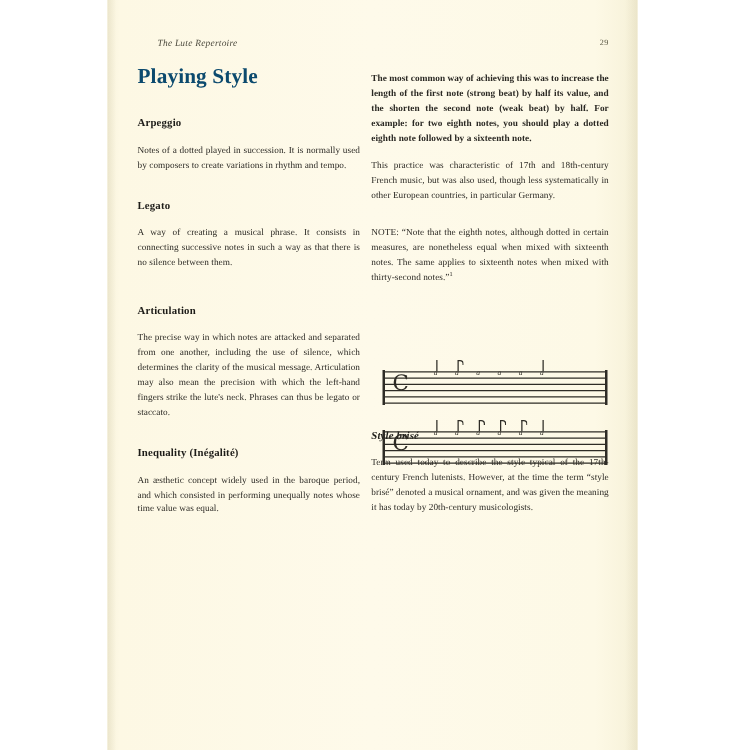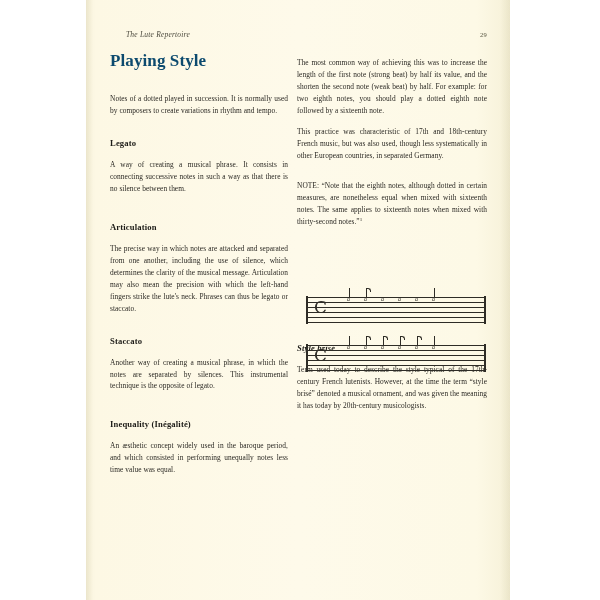--- a/index.html
+++ b/index.html
@@ -107,7 +107,7 @@
     color: #2a2823;
     letter-spacing: .05px;
   }
-  p.body.tight { margin-bottom: 9px; }
+  p.body.tight { margin-bottom: 9px; font-weight: bold; }
   p.body:last-child { margin-bottom: 0; }
 
   .sec-block { margin-bottom: 21px; }

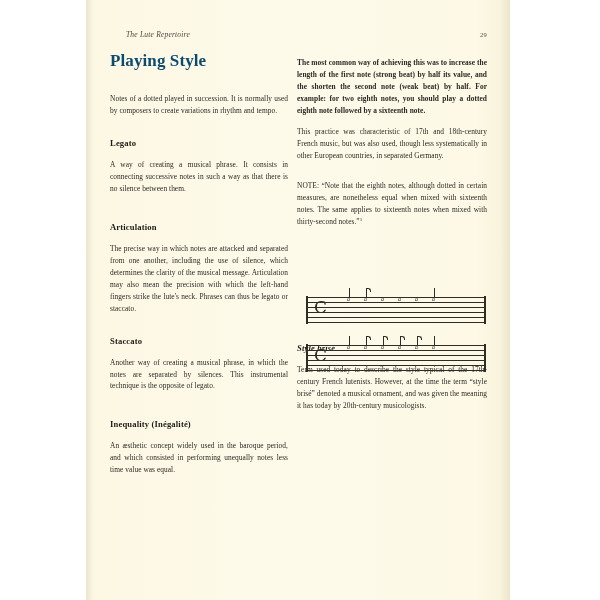--- a/index.html
+++ b/index.html
@@ -225,6 +225,7 @@
   <h1 class="doc-title">Playing Style</h1>
 
   <div class="sec-block">
+    <h2 class="sec-head">Arpeggio</h2>
     <p class="body">Notes of a dotted played in succession. It is normally used by composers to create variations in rhythm and tempo.</p>
   </div>
 

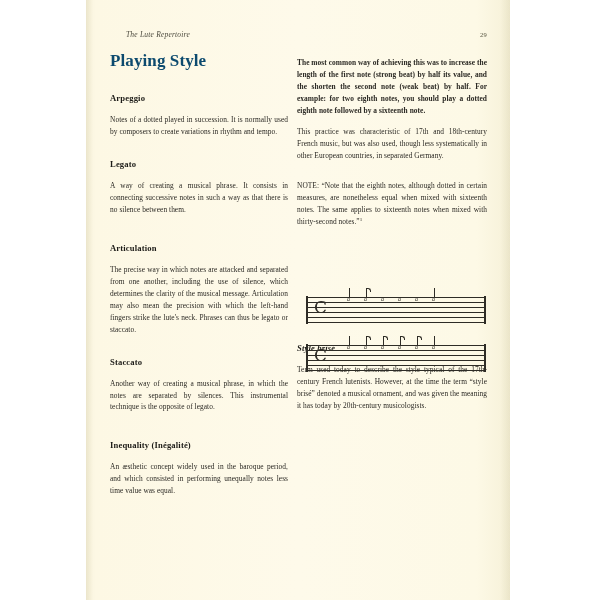--- a/index.html
+++ b/index.html
@@ -254,7 +254,7 @@
 <div id="col-right">
 
   <p class="body tight">The most common way of achieving this was to increase the length of the first note (strong beat) by half its value, and the shorten the second note (weak beat) by half. For example: for two eighth notes, you should play a dotted eighth note followed by a sixteenth note.</p>
-  <p class="body">This practice was characteristic of 17th and 18th-century French music, but was also used, though less systematically in other European countries, in separated Germany.</p>
+  <p class="body">This practice was characteristic of 17th and 18th-century French music, but was also used, though less systematically in other European countries, in particular Germany.</p>
 
   <p class="body"><span class="nb">NOTE:</span> <span>“Note that the eighth notes, although dotted in certain measures, are nonetheless equal when mixed with sixteenth notes. The same applies to sixteenth notes when mixed with thirty-second notes.”</span><sup class="fn">1</sup></p>
 

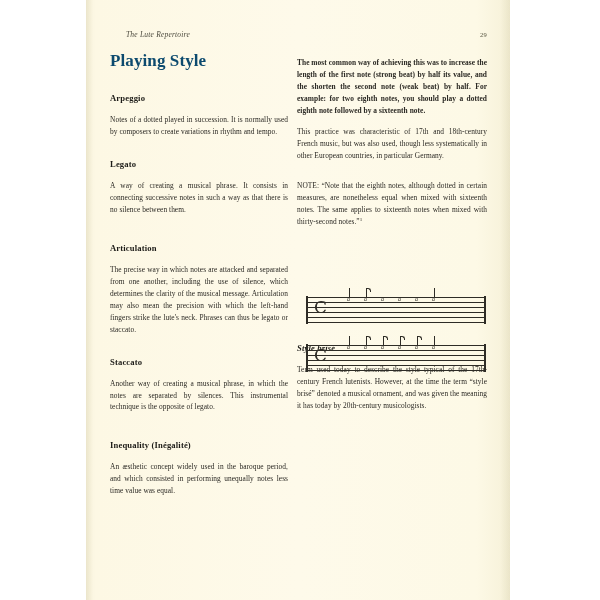--- a/index.html
+++ b/index.html
@@ -239,10 +239,6 @@
     <p class="body">The precise way in which notes are attacked and separated from one another, including the use of silence, which determines the clarity of the musical message. Articulation may also mean the precision with which the left-hand fingers strike the lute's neck. Phrases can thus be legato or staccato.</p>
   </div>
 
-  <div class="sec-block gap-lg">
-    <h2 class="sec-head">Staccato</h2>
-    <p class="body">Another way of creating a musical phrase, in which the notes are separated by silences. This instrumental technique is the opposite of legato.</p>
-  </div>
 
   <div class="sec-block">
     <h2 class="sec-head">Inequality (Inégalité)</h2>

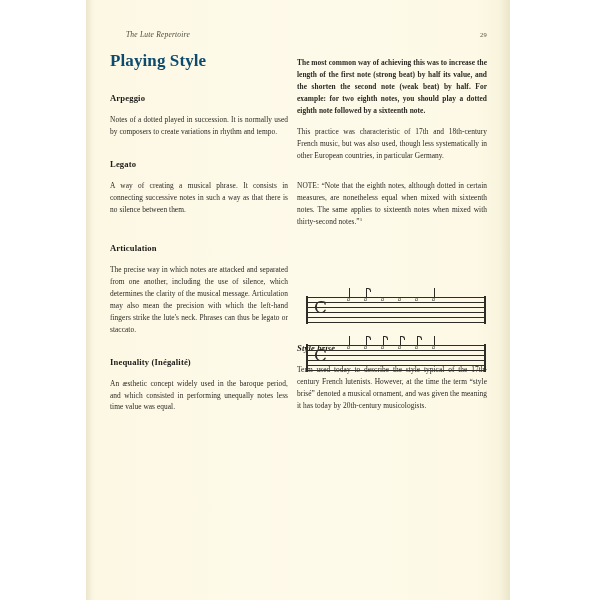--- a/index.html
+++ b/index.html
@@ -242,7 +242,7 @@
 
   <div class="sec-block">
     <h2 class="sec-head">Inequality (Inégalité)</h2>
-    <p class="body">An æsthetic concept widely used in the baroque period, and which consisted in performing unequally notes less time value was equal.</p>
+    <p class="body">An æsthetic concept widely used in the baroque period, and which consisted in performing unequally notes whose time value was equal.</p>
   </div>
 
 </div>

